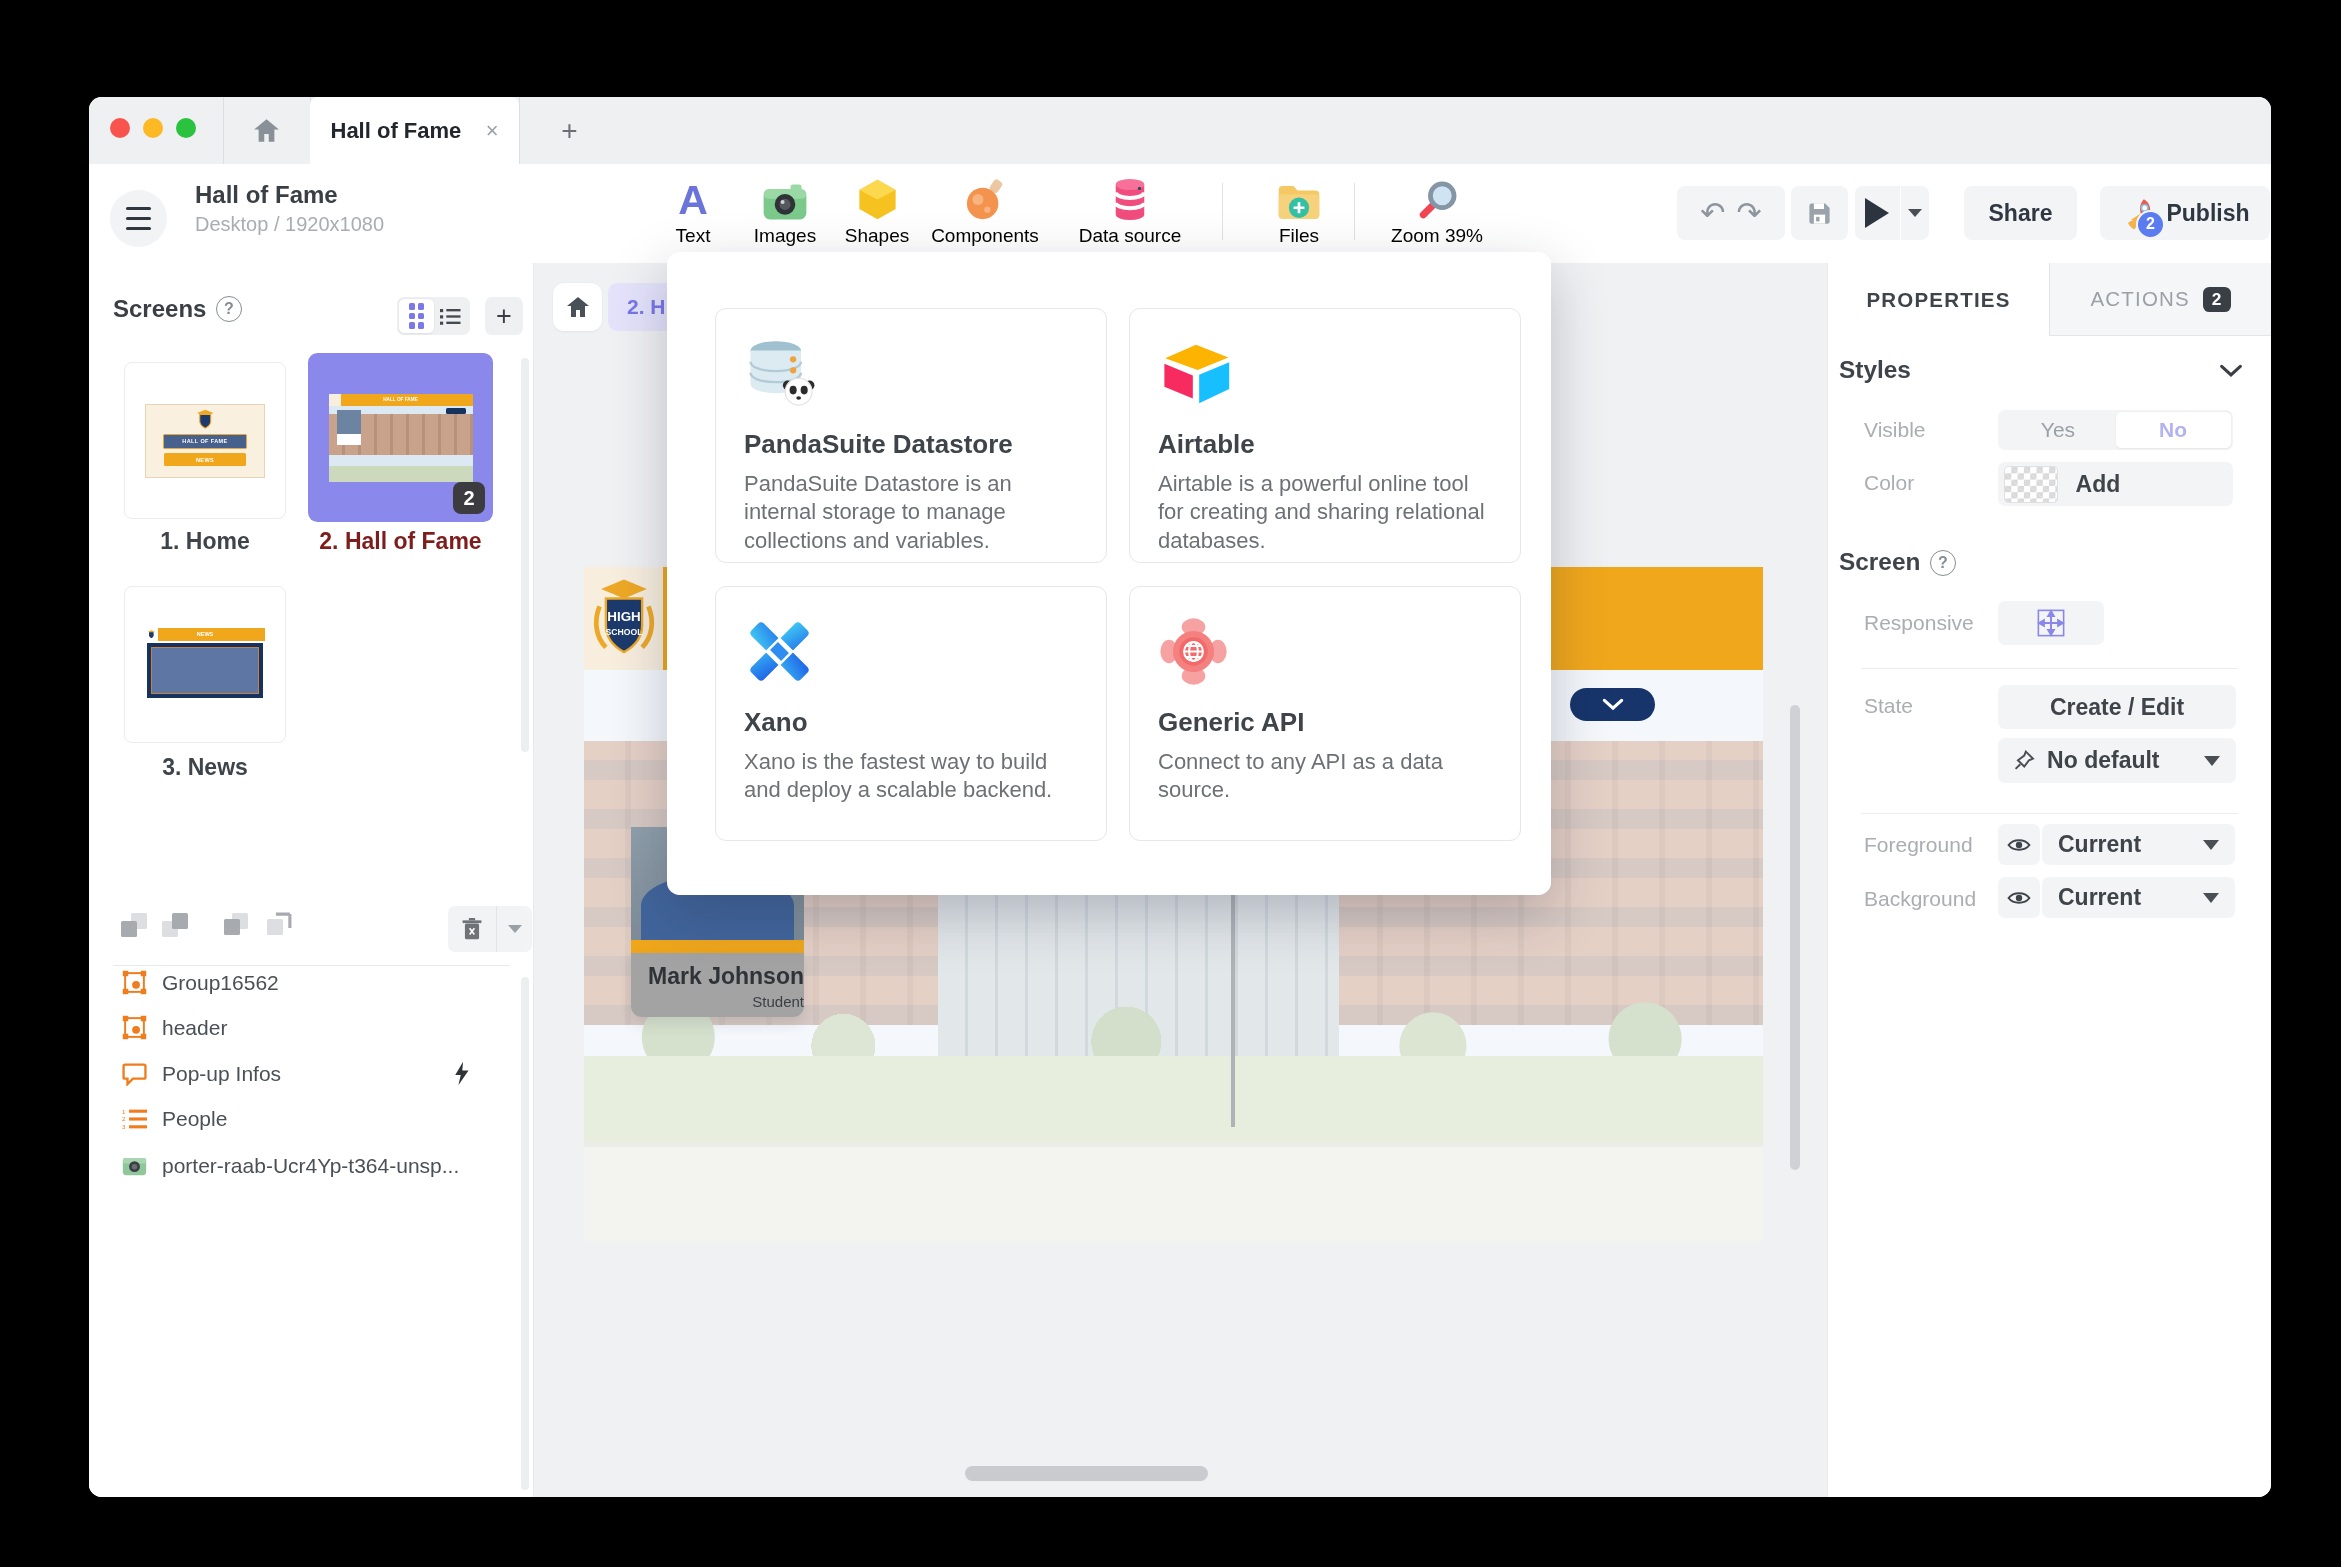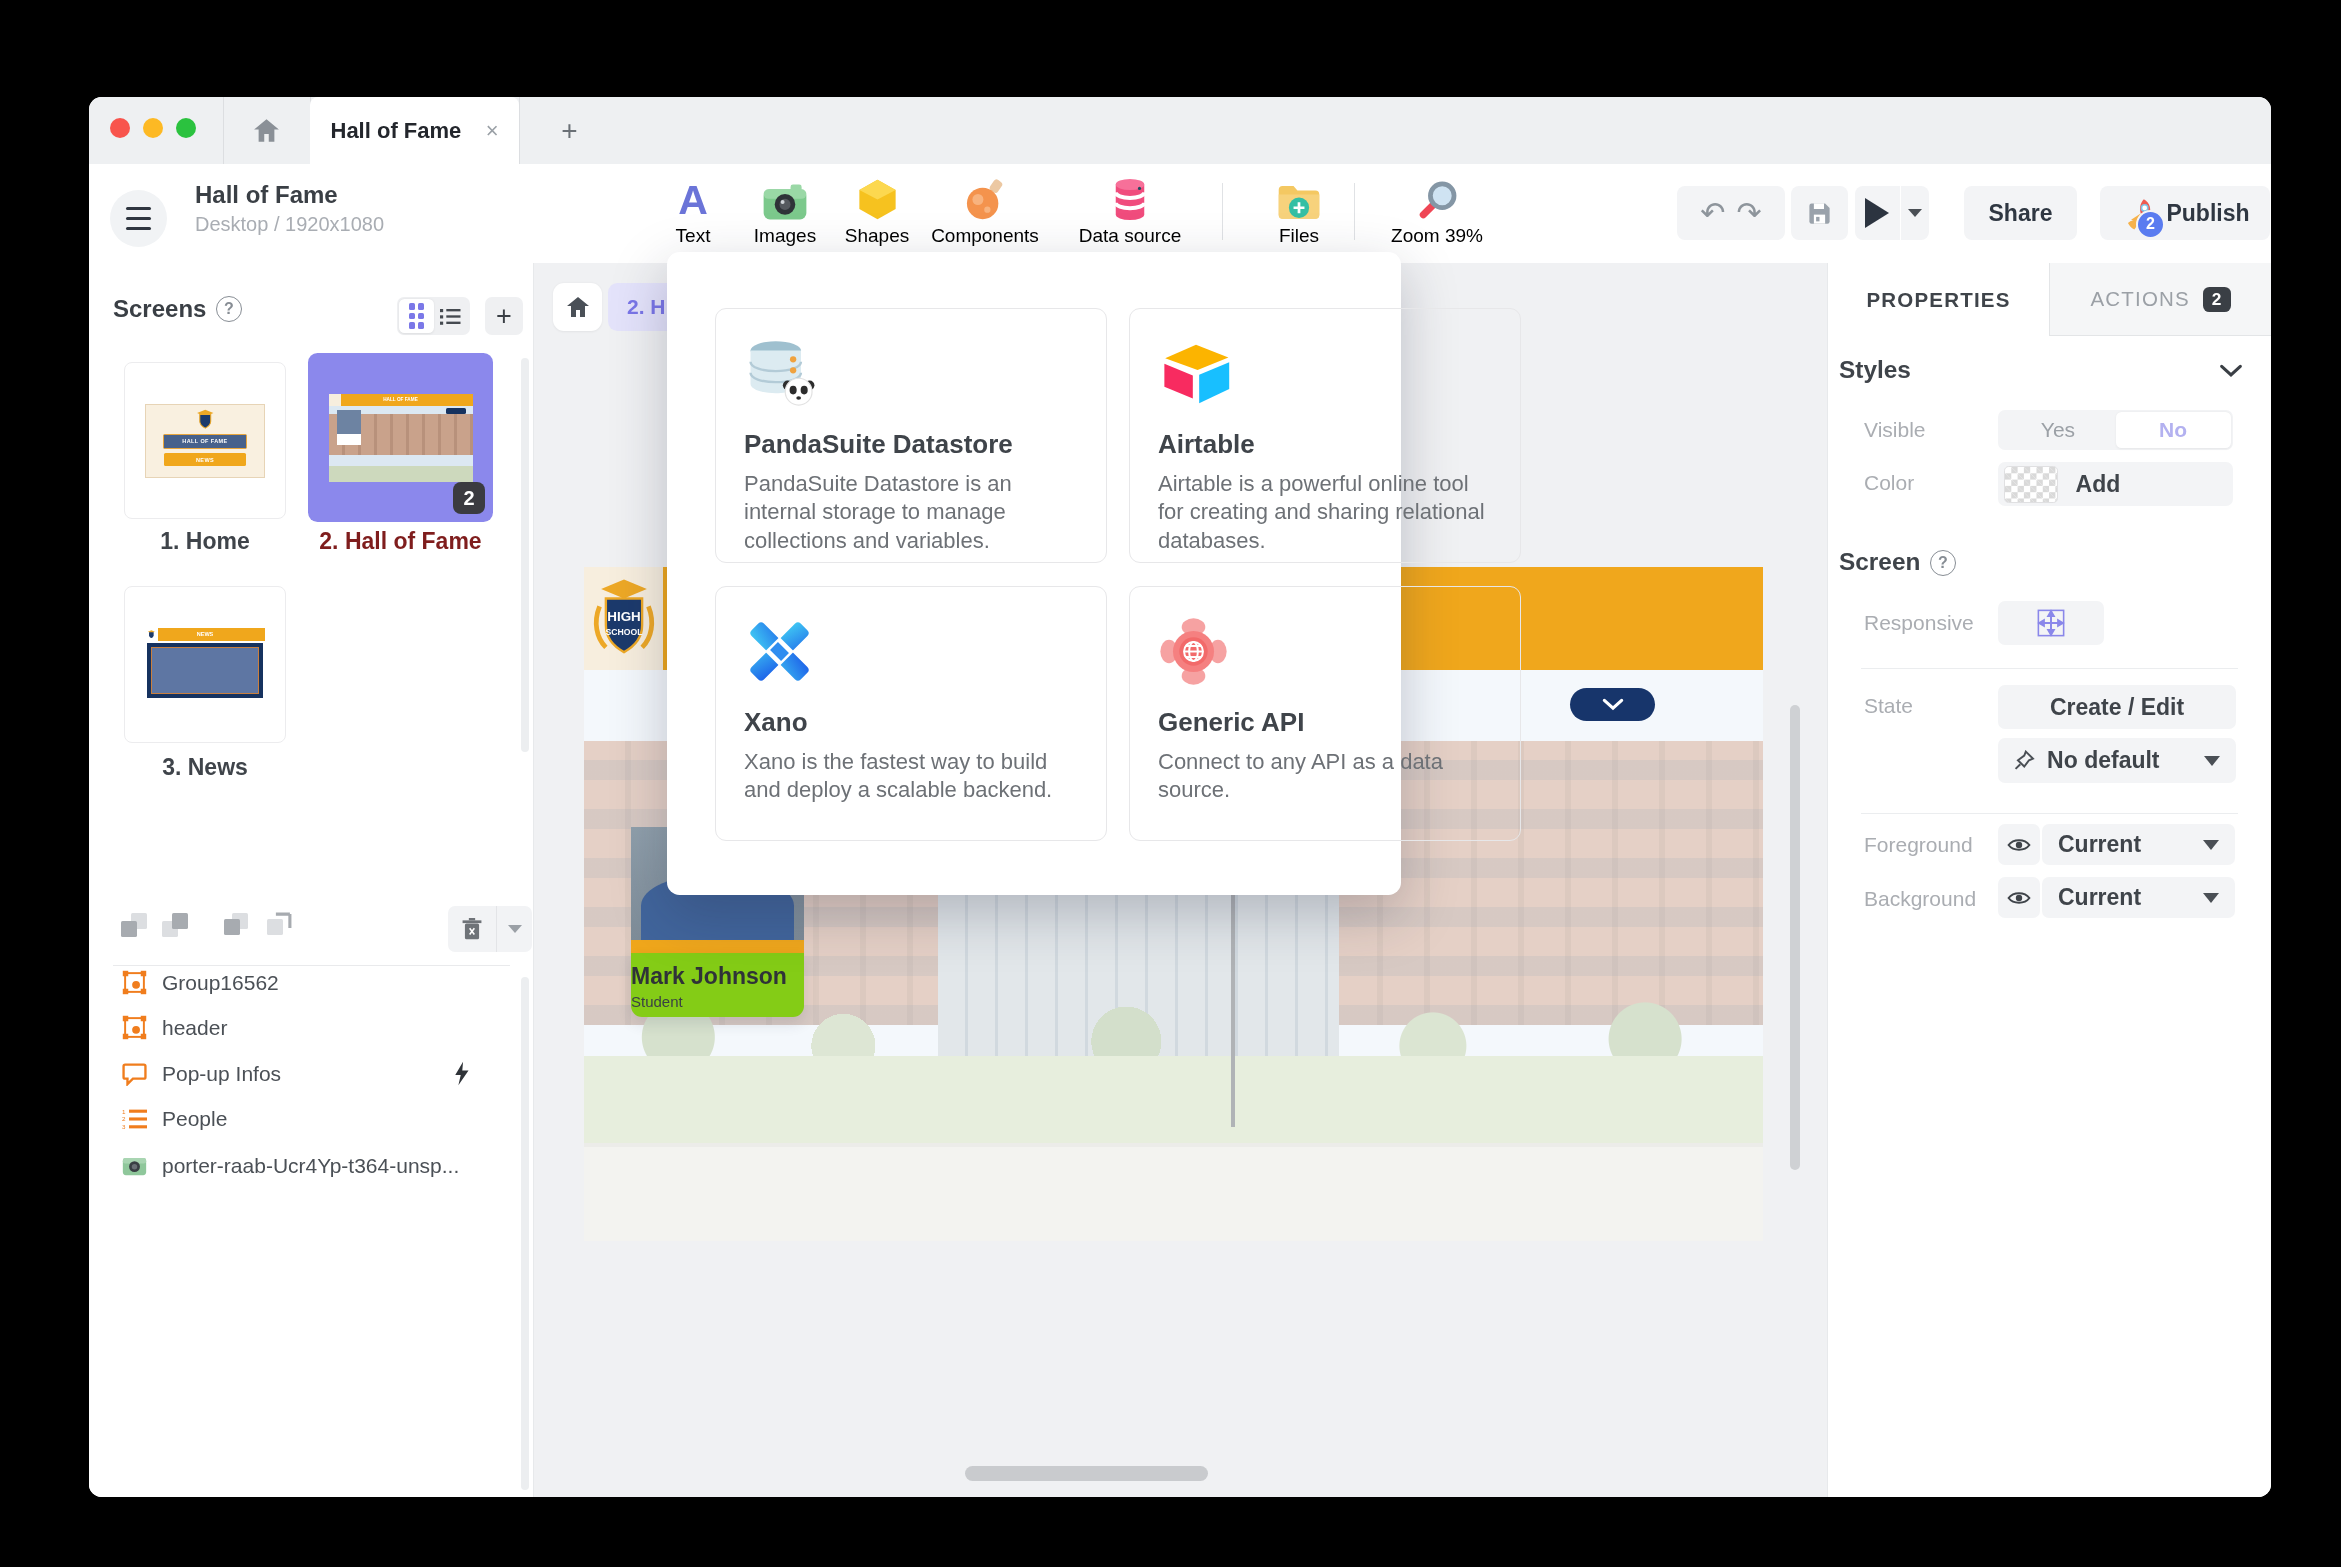--- a/index.html
+++ b/index.html
@@ -122,7 +122,7 @@
   .dropcaret{width:0;height:0;border-left:8px solid transparent;border-right:8px solid transparent;border-top:10.3px solid #4a4f55;}
   .ctltext{font-size:23px;font-weight:700;color:#3f444a;}
   
-  .modal{position:absolute;left:578px;top:155px;width:734px;height:643px;background:#fff;border-radius:12.6px;box-shadow:0 19px 55px rgba(30,35,60,.25);}
+  .modal{position:absolute;left:578px;top:155px;width:884px;height:643px;background:#fff;border-radius:12.6px;box-shadow:0 19px 55px rgba(30,35,60,.25);}
   .dscard{position:absolute;width:392px;height:255px;border:1.6px solid #e7e7e9;border-radius:11px;box-sizing:border-box;padding:28px;}
   .dstitle{font-size:26px;font-weight:700;color:#3f444a;margin-top:19px;}
   .dsdesc{font-size:22px;color:#6d7176;margin-top:9.5px;line-height:1.3;}

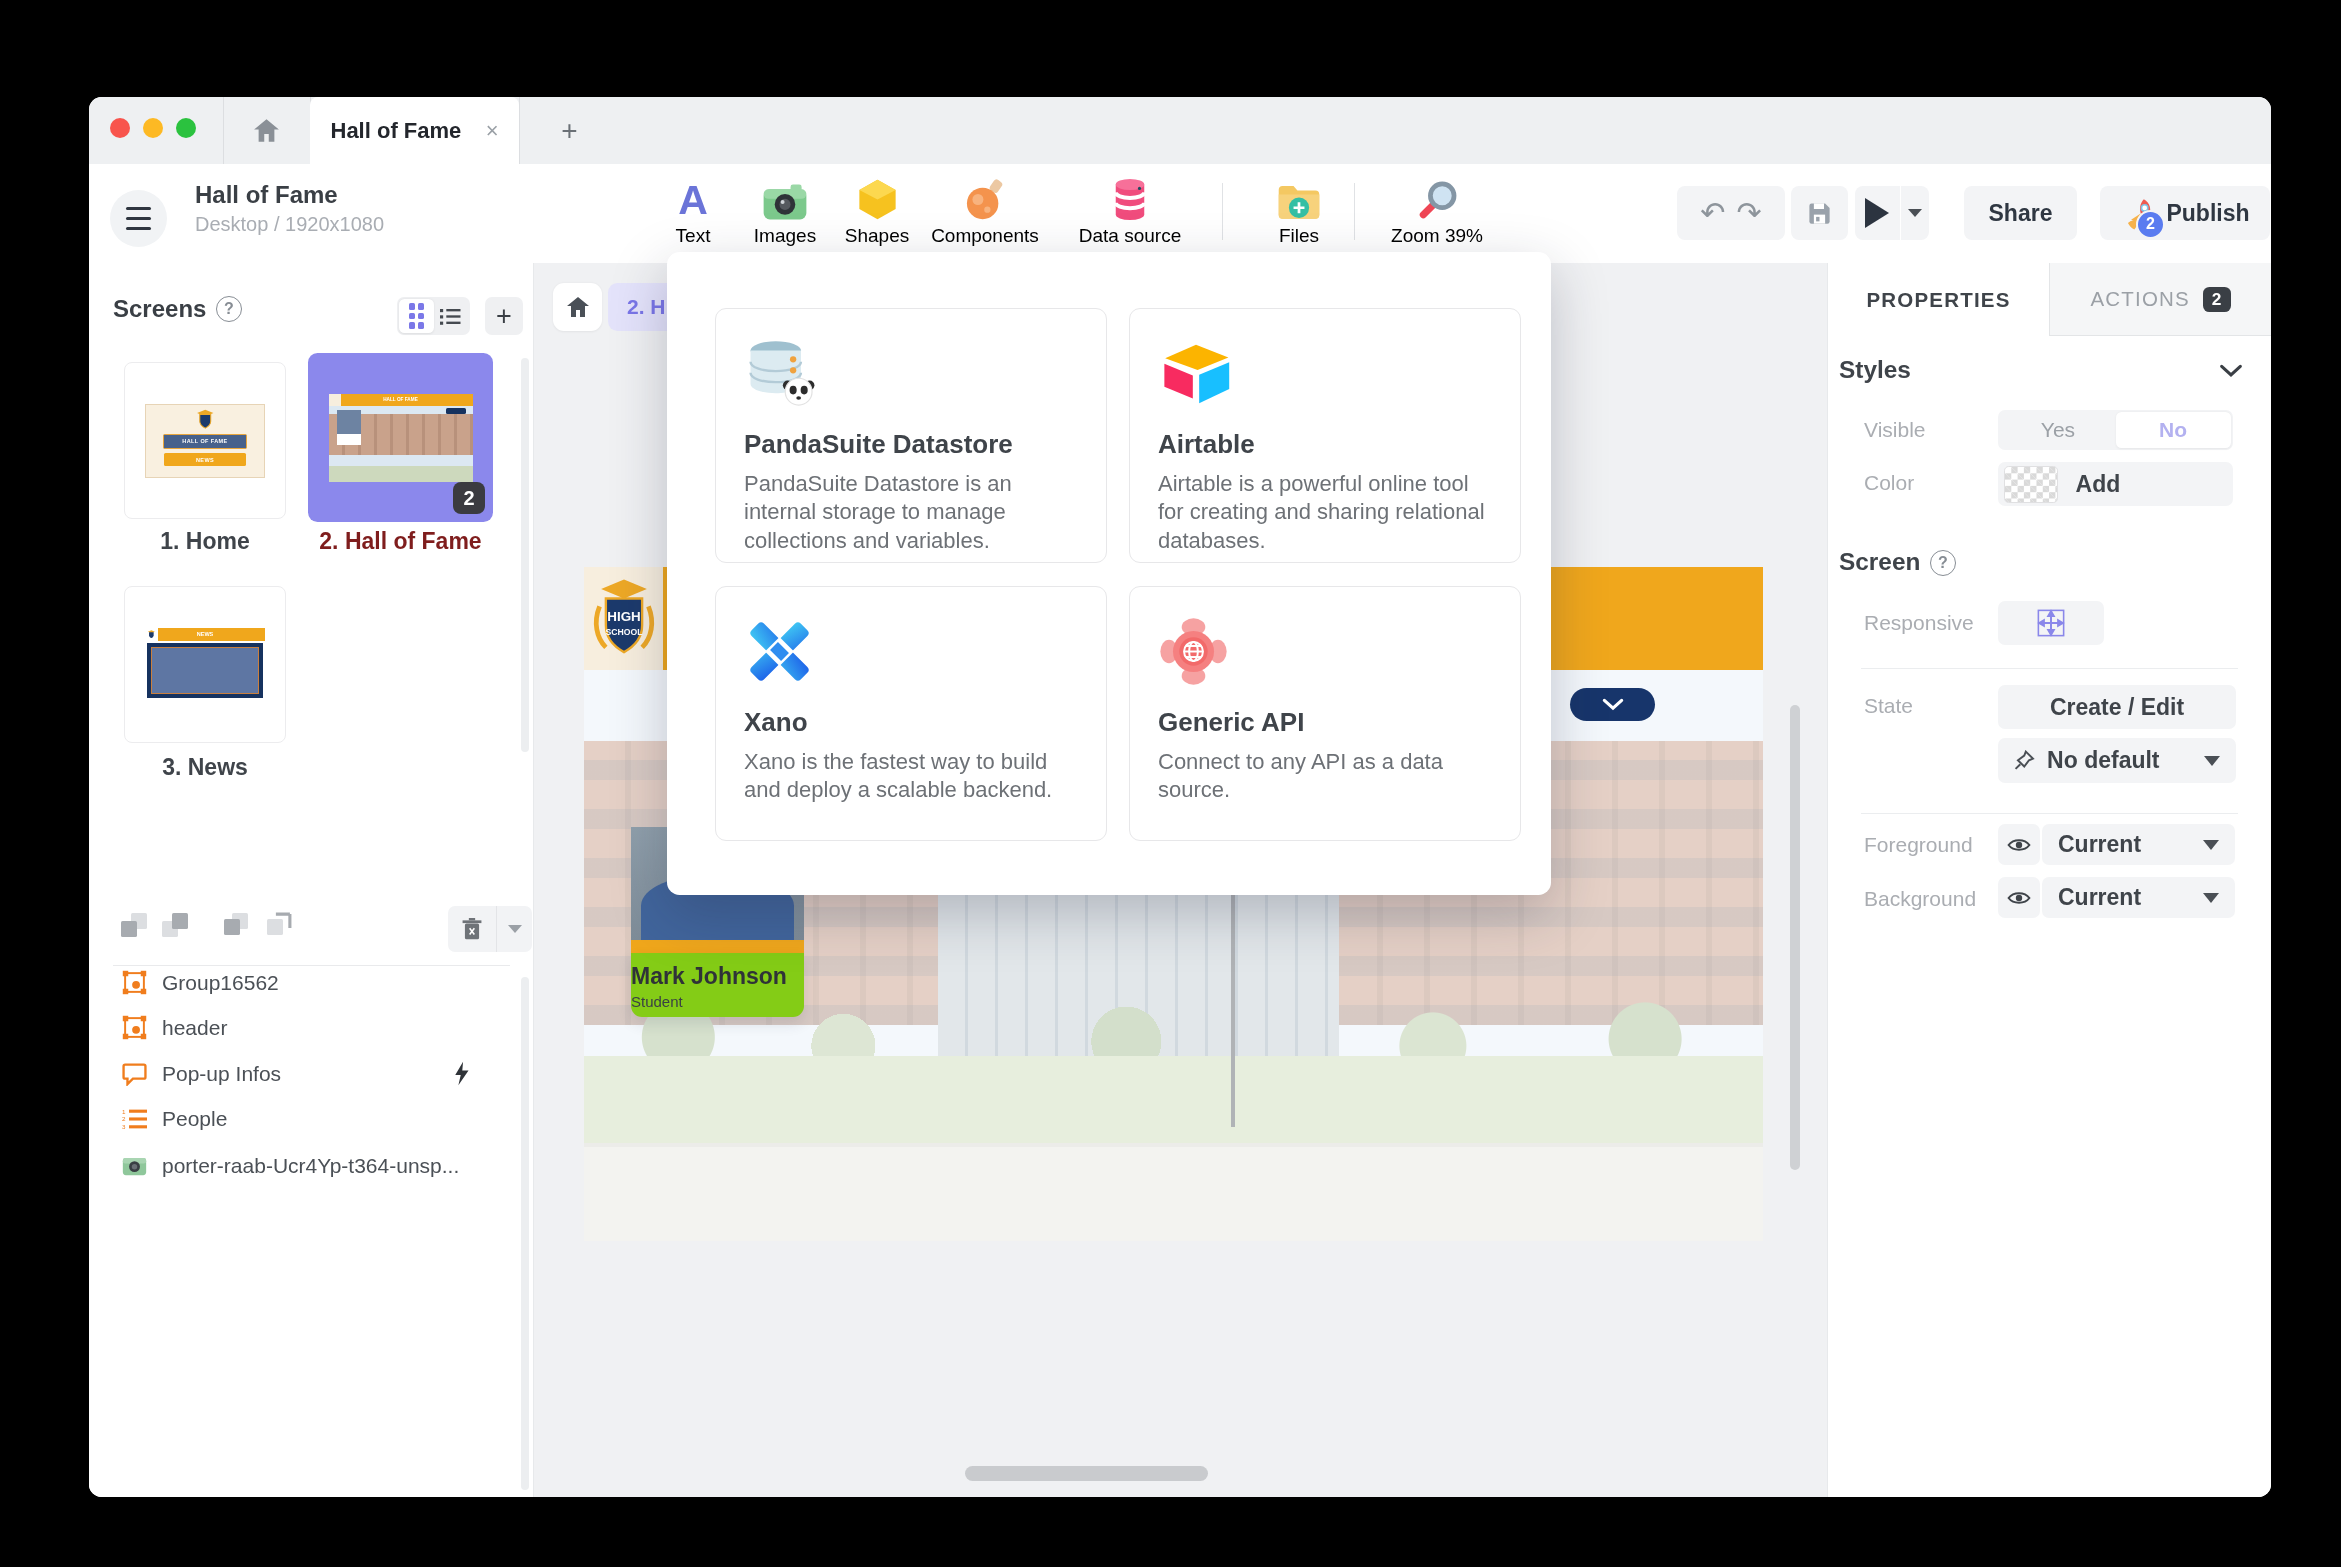--- a/index.html
+++ b/index.html
@@ -99,7 +99,7 @@
   .pshould{position:absolute;bottom:0;left:6%;width:88%;height:58%;background:#41659c;border-radius:48% 48% 0 0;}
   .pneck{position:absolute;bottom:44%;left:38%;width:24%;height:34%;background:#b07a55;border-radius:6.3px 6.3px 0 0;}
   .pstripe{height:13.4px;background:#f0a71c;}
-  .pinfo{height:64px;background:#84cc16;border-radius:0 0 11px 11px;text-align:left;box-shadow:0 6.3px 14px rgba(40,50,70,.12);}
+  .pinfo{height:64px;background:#a3a3a3;border-radius:0 0 11px 11px;text-align:right;box-shadow:0 6.3px 14px rgba(40,50,70,.12);}
   .pname{font-size:23px;font-weight:700;color:#2f3338;padding-top:9.5px;}
   .prole{font-size:15px;color:#3a3f44;margin-top:3.2px;}
   .vscroll{position:absolute;right:27px;top:442px;width:10.3px;height:465px;background:#cfd1d4;border-radius:5.5px;}

